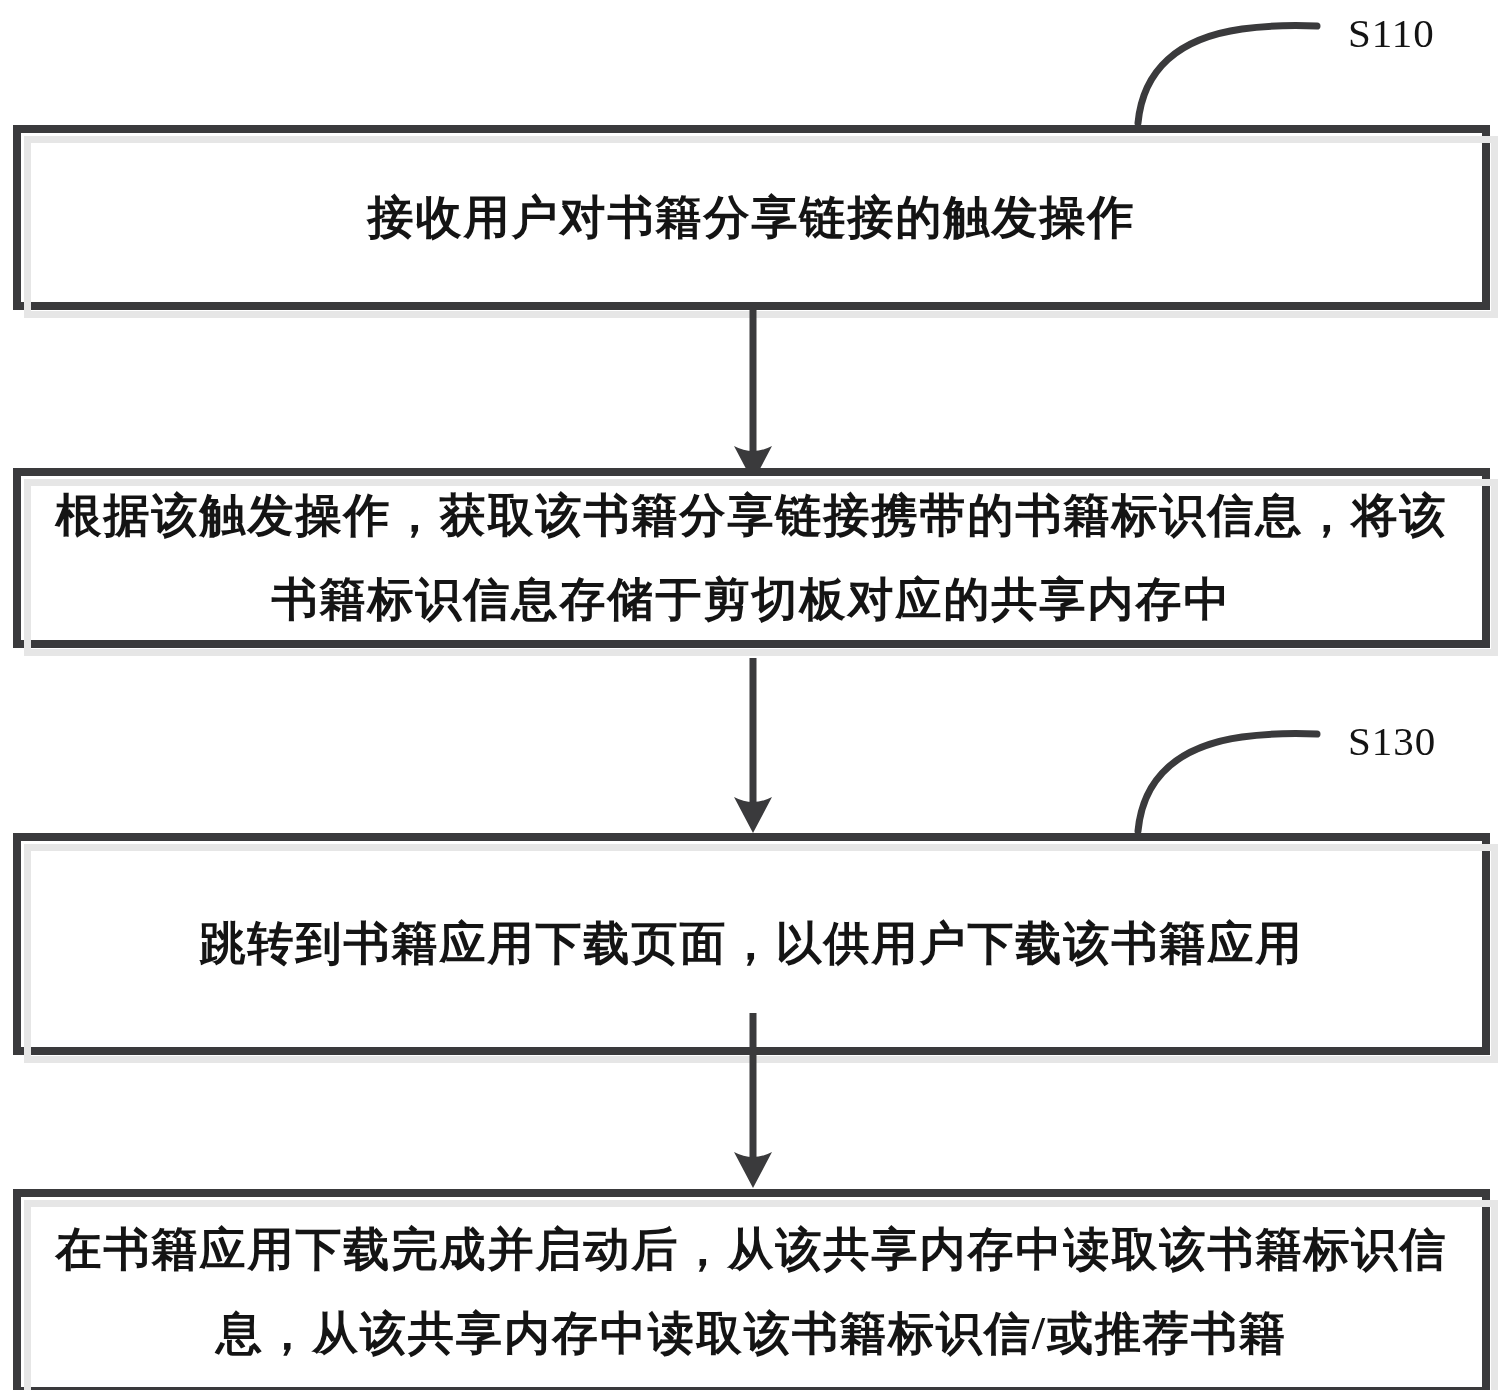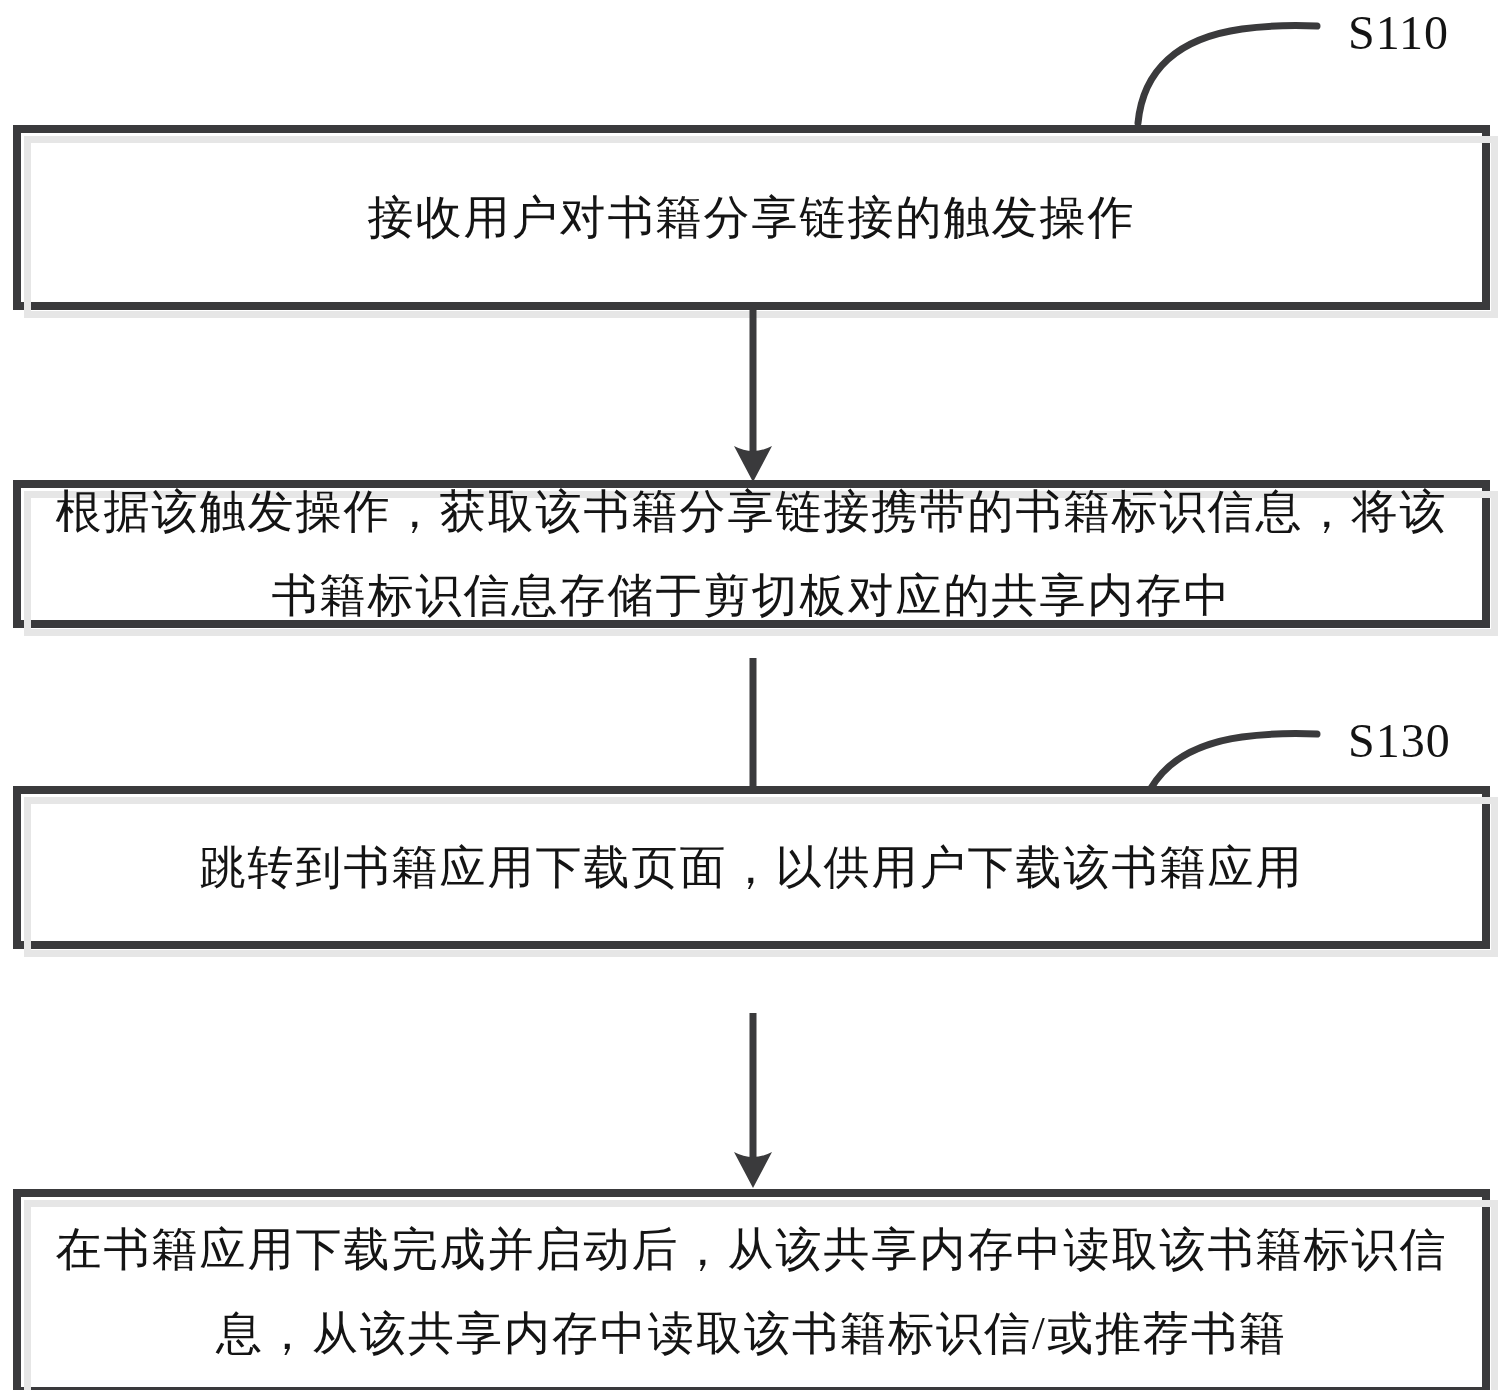--- a/index.html
+++ b/index.html
@@ -75,7 +75,7 @@
   .step-id{
     position:absolute;
     left:228px;top:0;
-    font-size:48px;line-height:58px;
+    font-size:41px;line-height:58px;
     color:var(--text);
     letter-spacing:1px;
     white-space:nowrap;

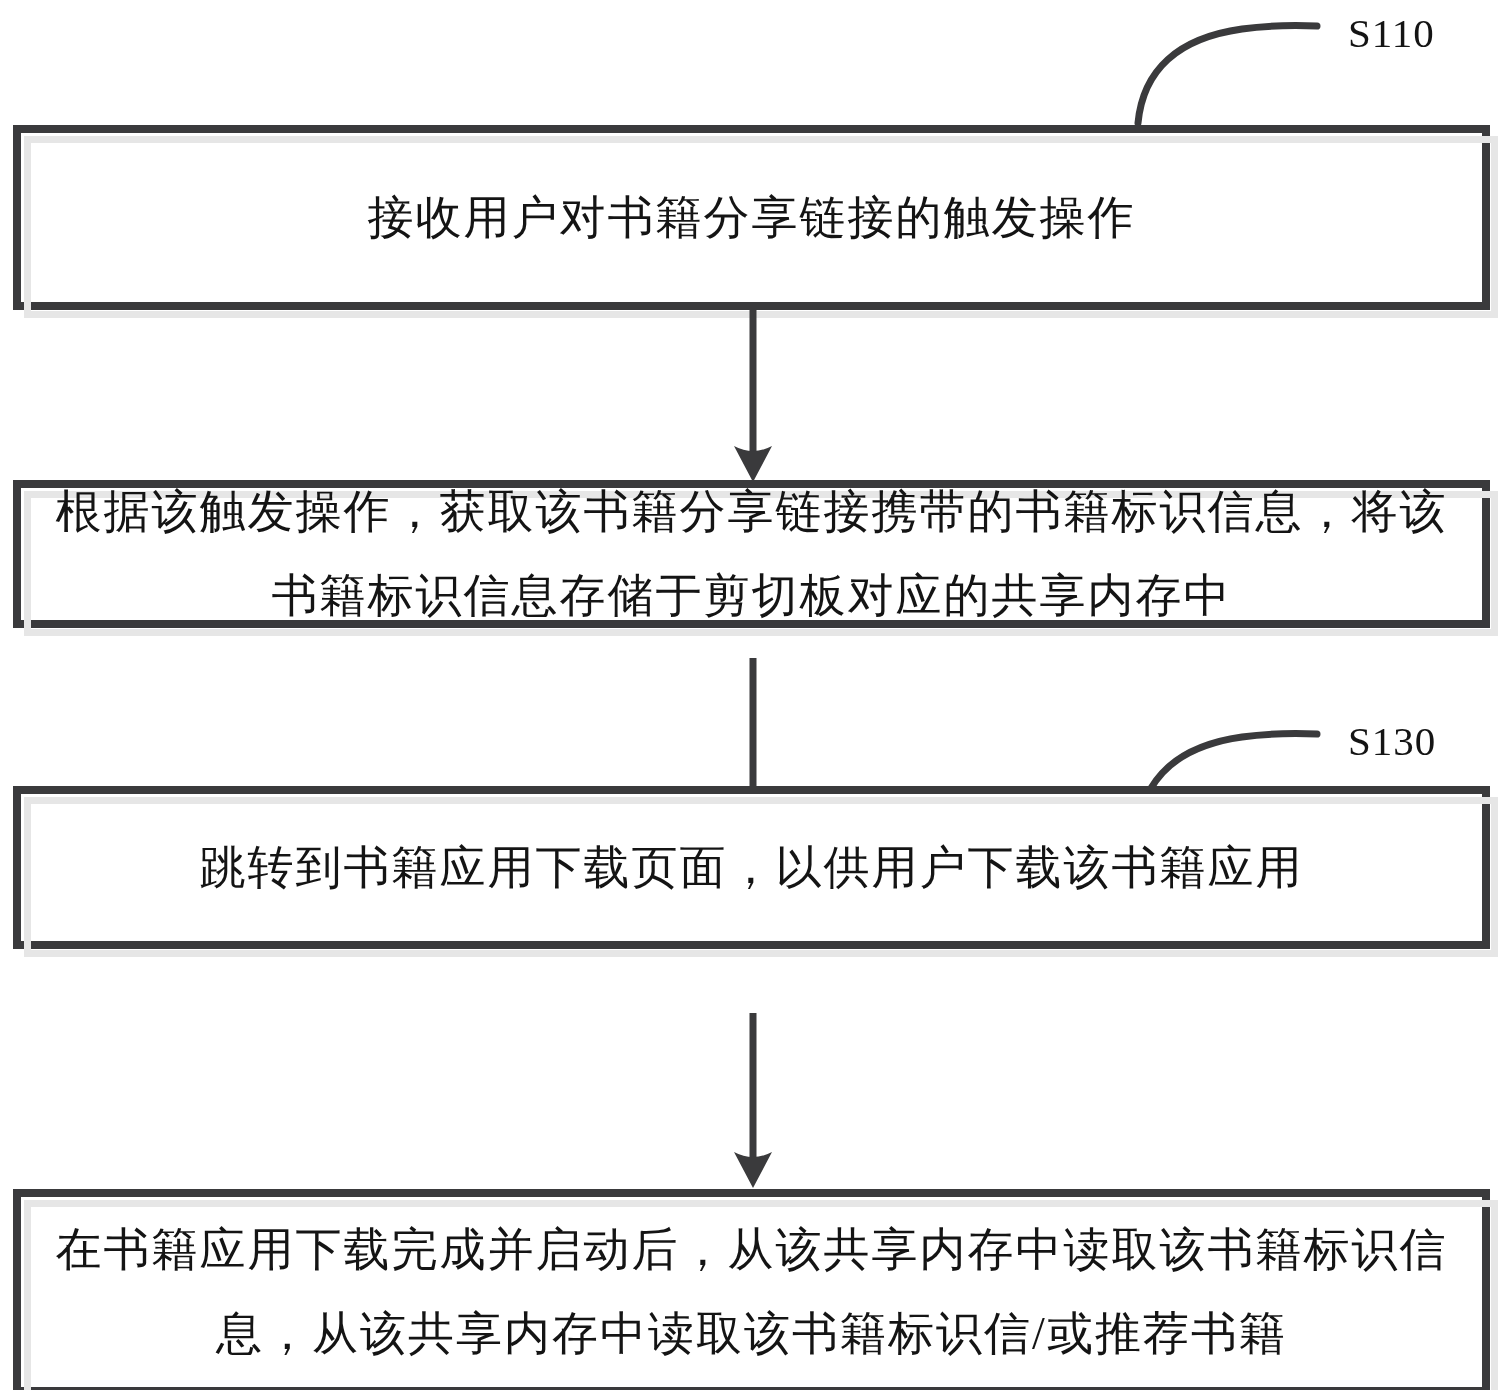--- a/index.html
+++ b/index.html
@@ -46,6 +46,7 @@
     font-size:46px;
     line-height:84px;
     letter-spacing:2px;
+    font-weight:bold;
   }
   .box-text .line{display:block;white-space:nowrap;}
 

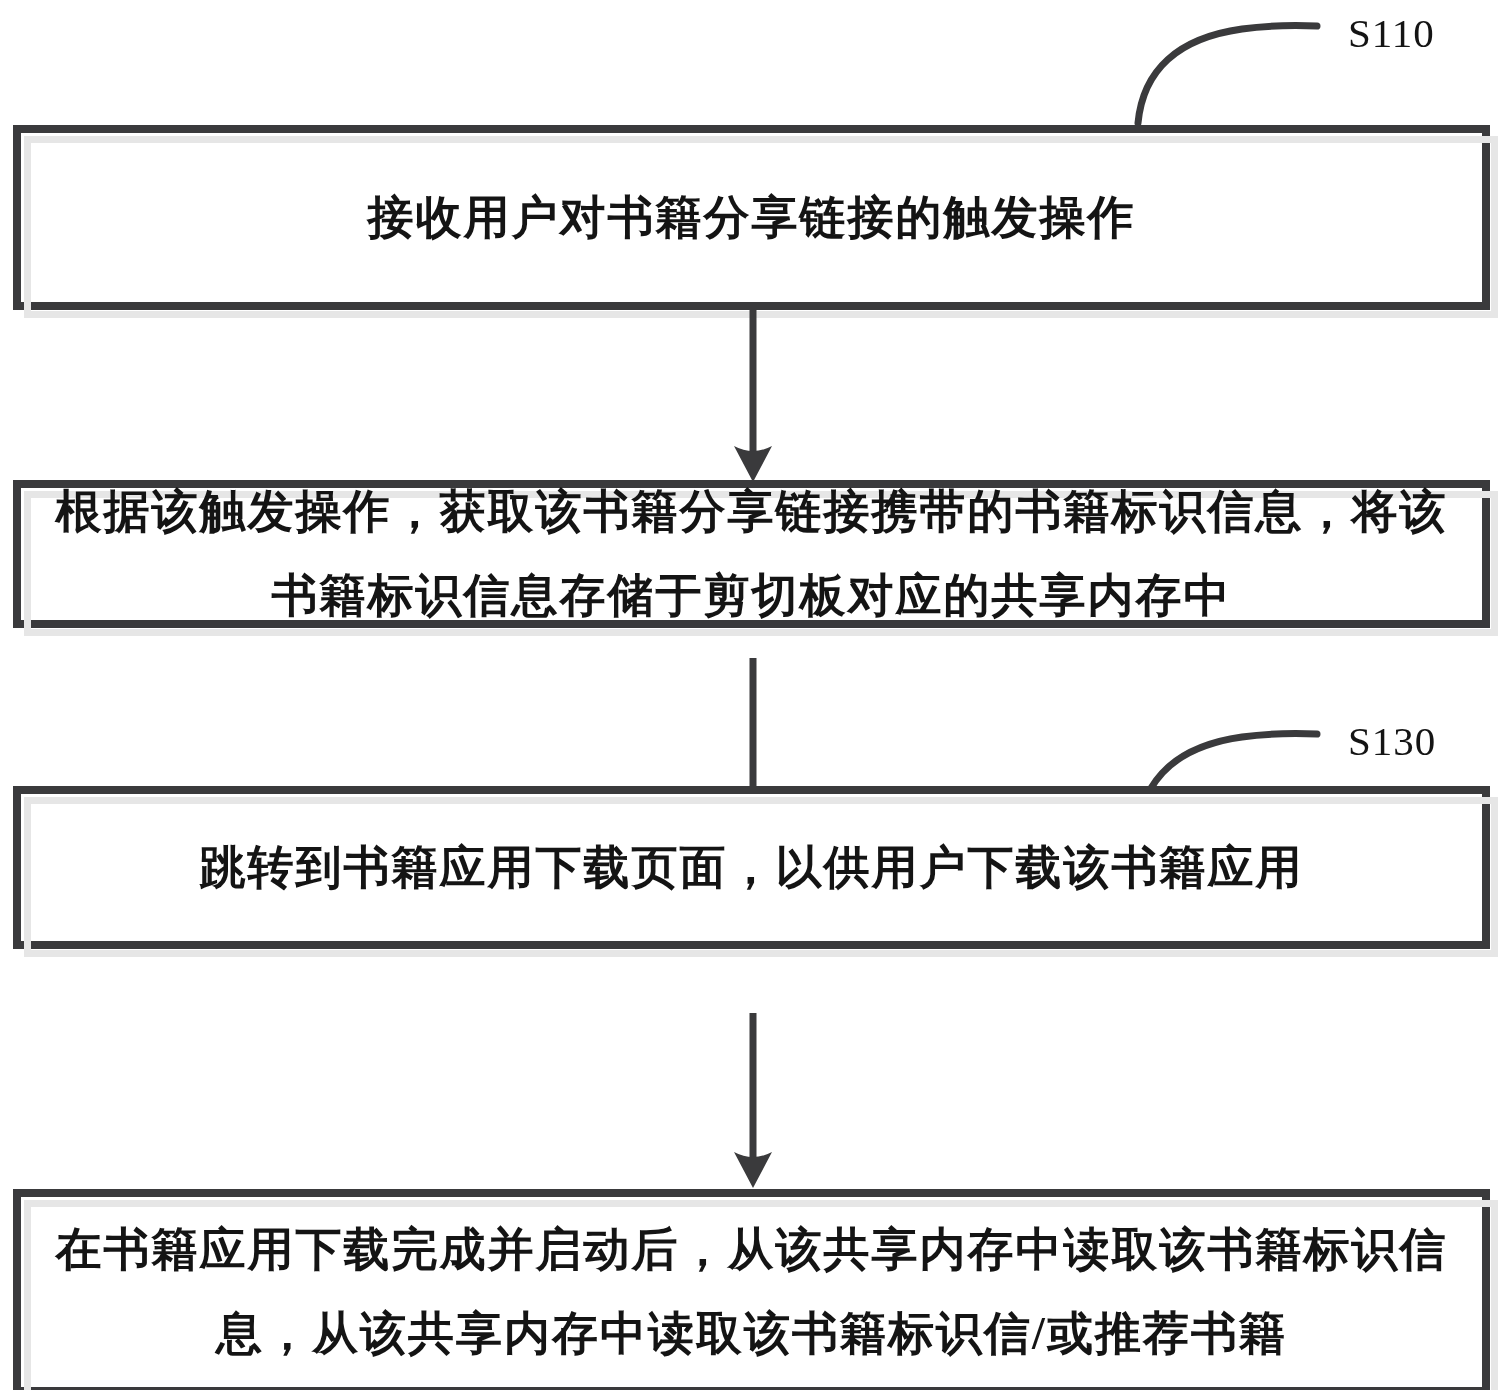--- a/index.html
+++ b/index.html
@@ -35,7 +35,7 @@
     pointer-events:none;
   }
   .box-1{top:125px;height:185px;}
-  .box-2{top:480px;height:148px;}
+  .box-2{top:468px;height:180px;}
   .box-3{top:786px;height:163px;}
   .box-4{top:1189px;height:206px;}
 

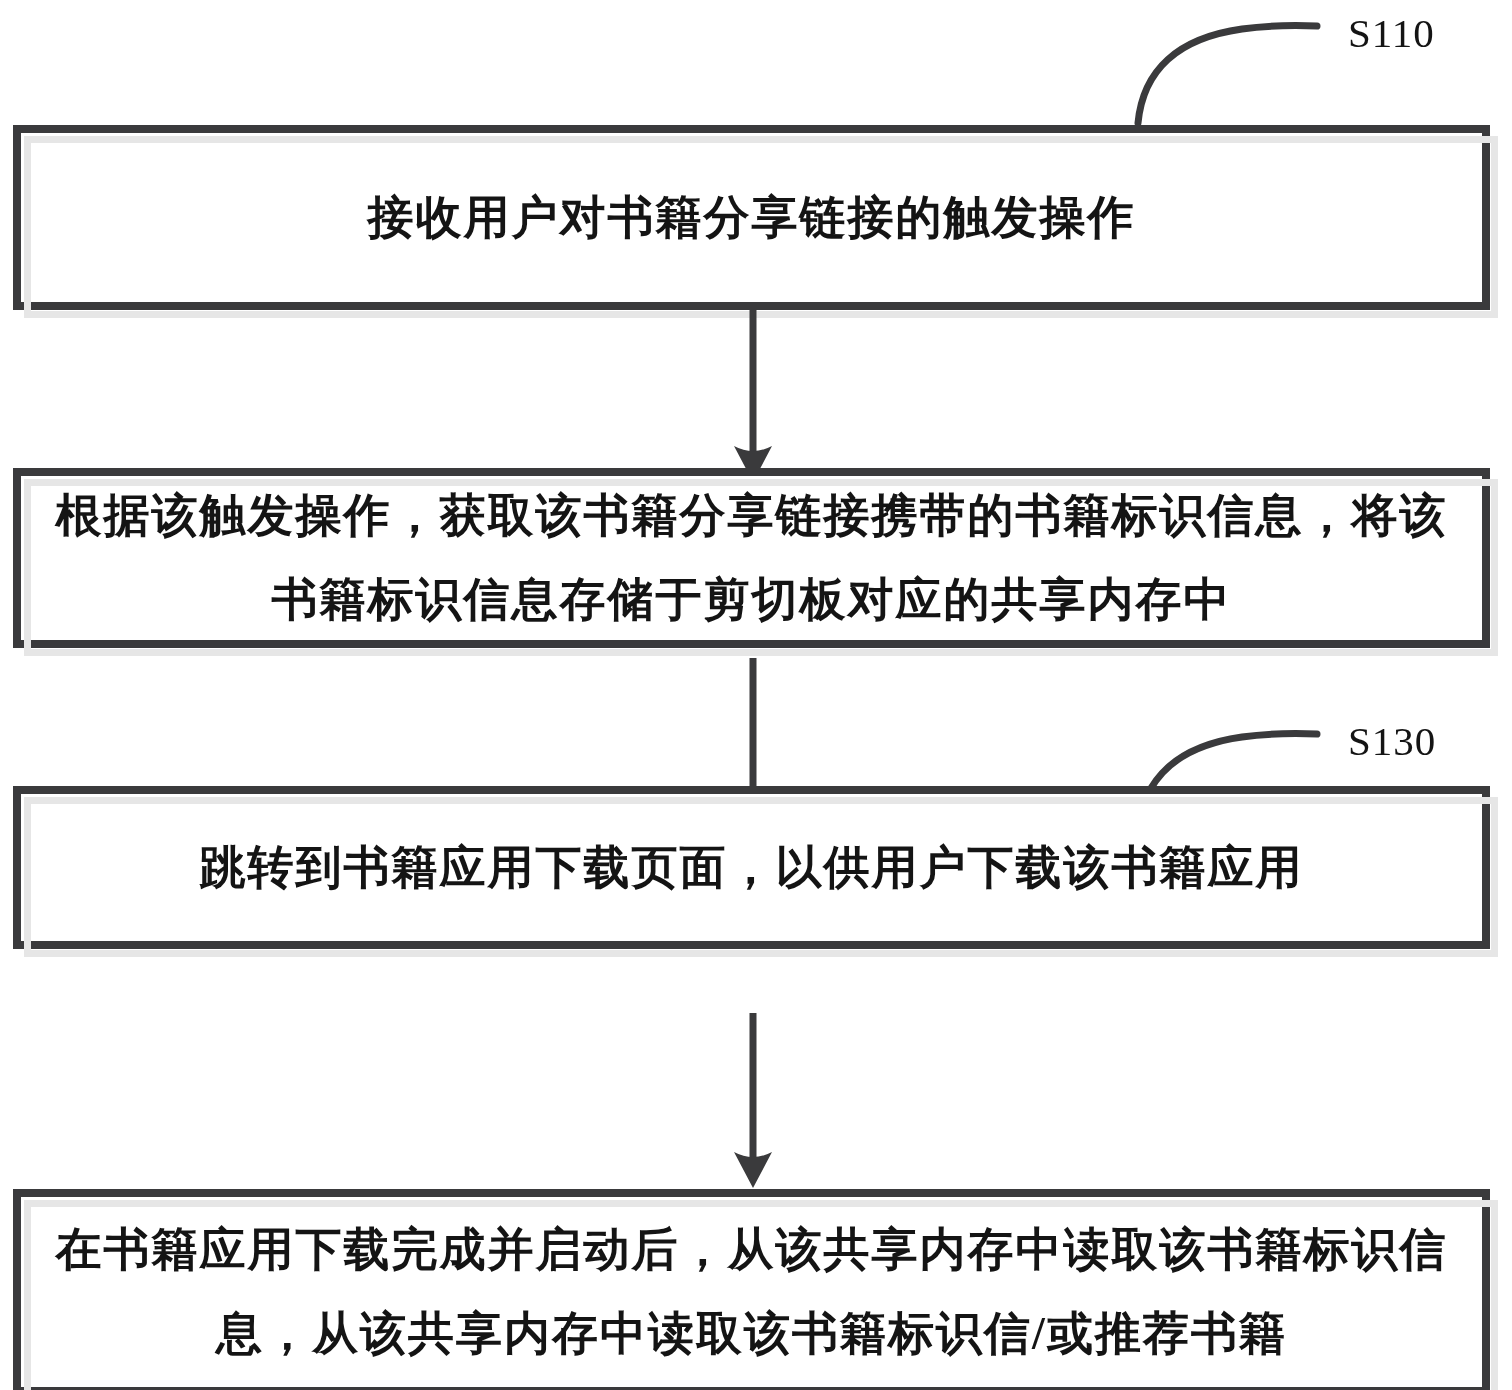--- a/index.html
+++ b/index.html
@@ -36,7 +36,7 @@
   }
   .box-1{top:125px;height:185px;}
   .box-2{top:468px;height:180px;}
-  .box-3{top:786px;height:163px;}
+  .box-3{top:833px;height:222px;}
   .box-4{top:1189px;height:206px;}
 
   .box-text{

